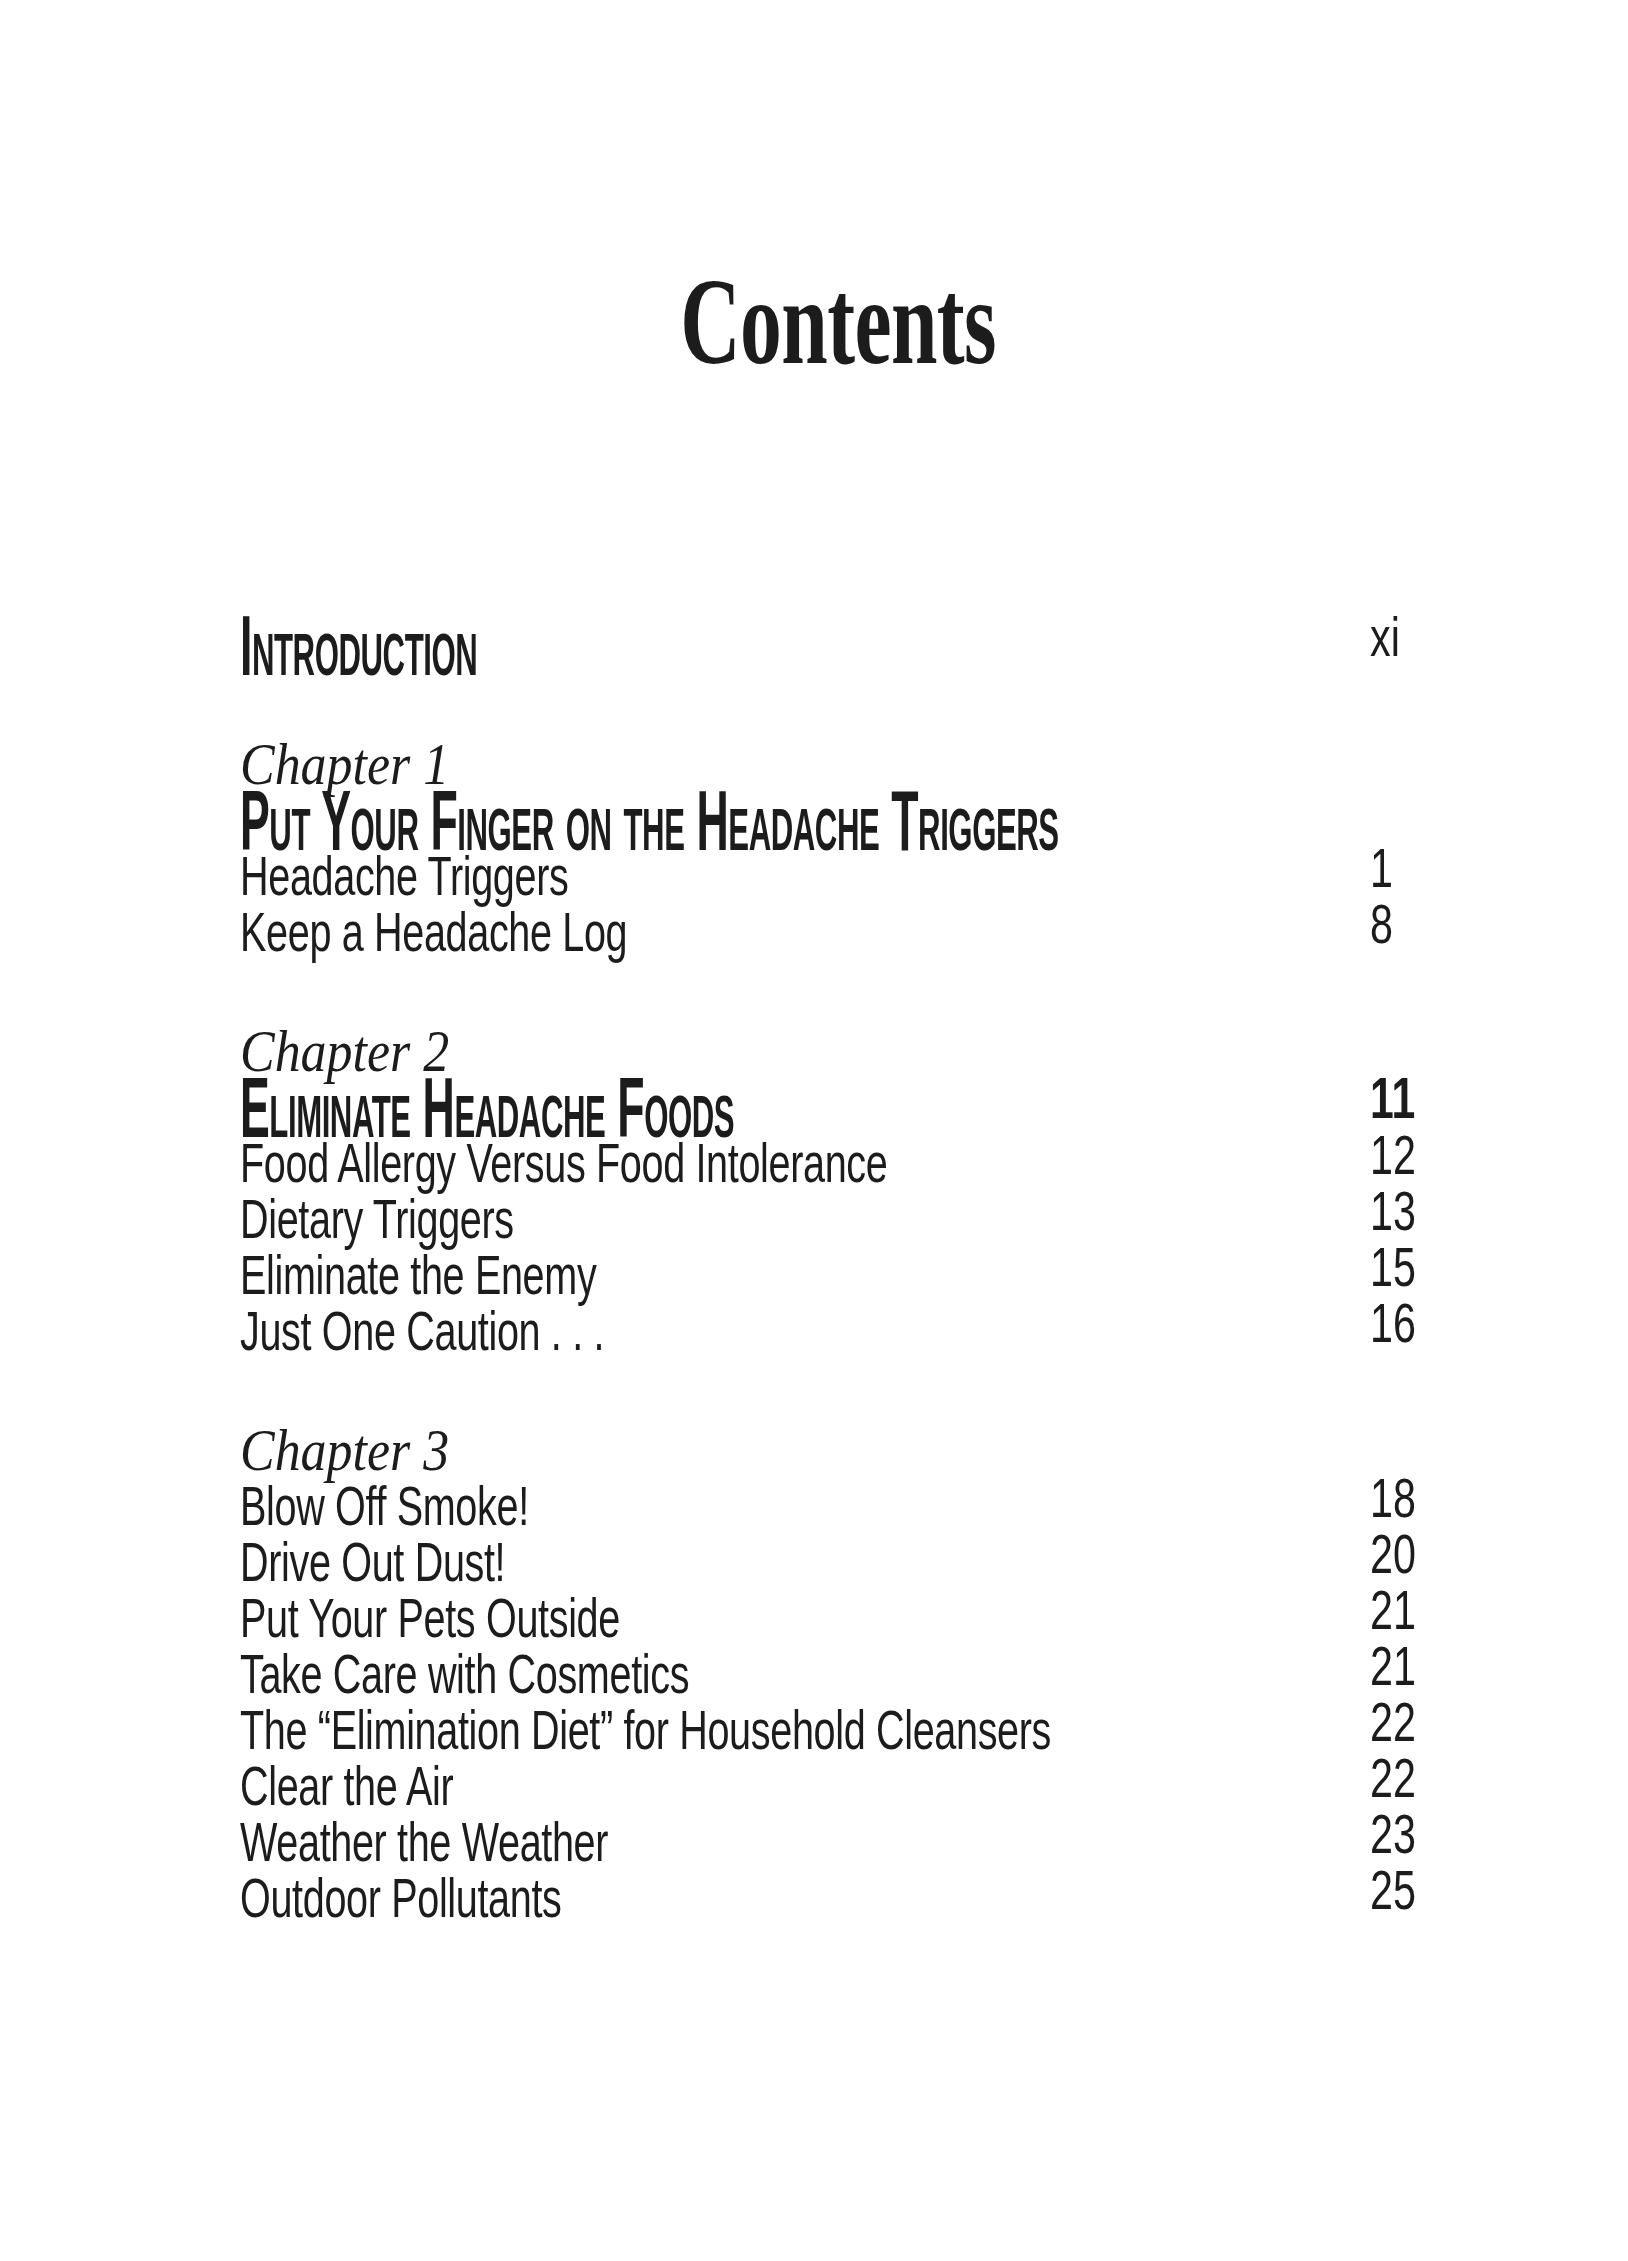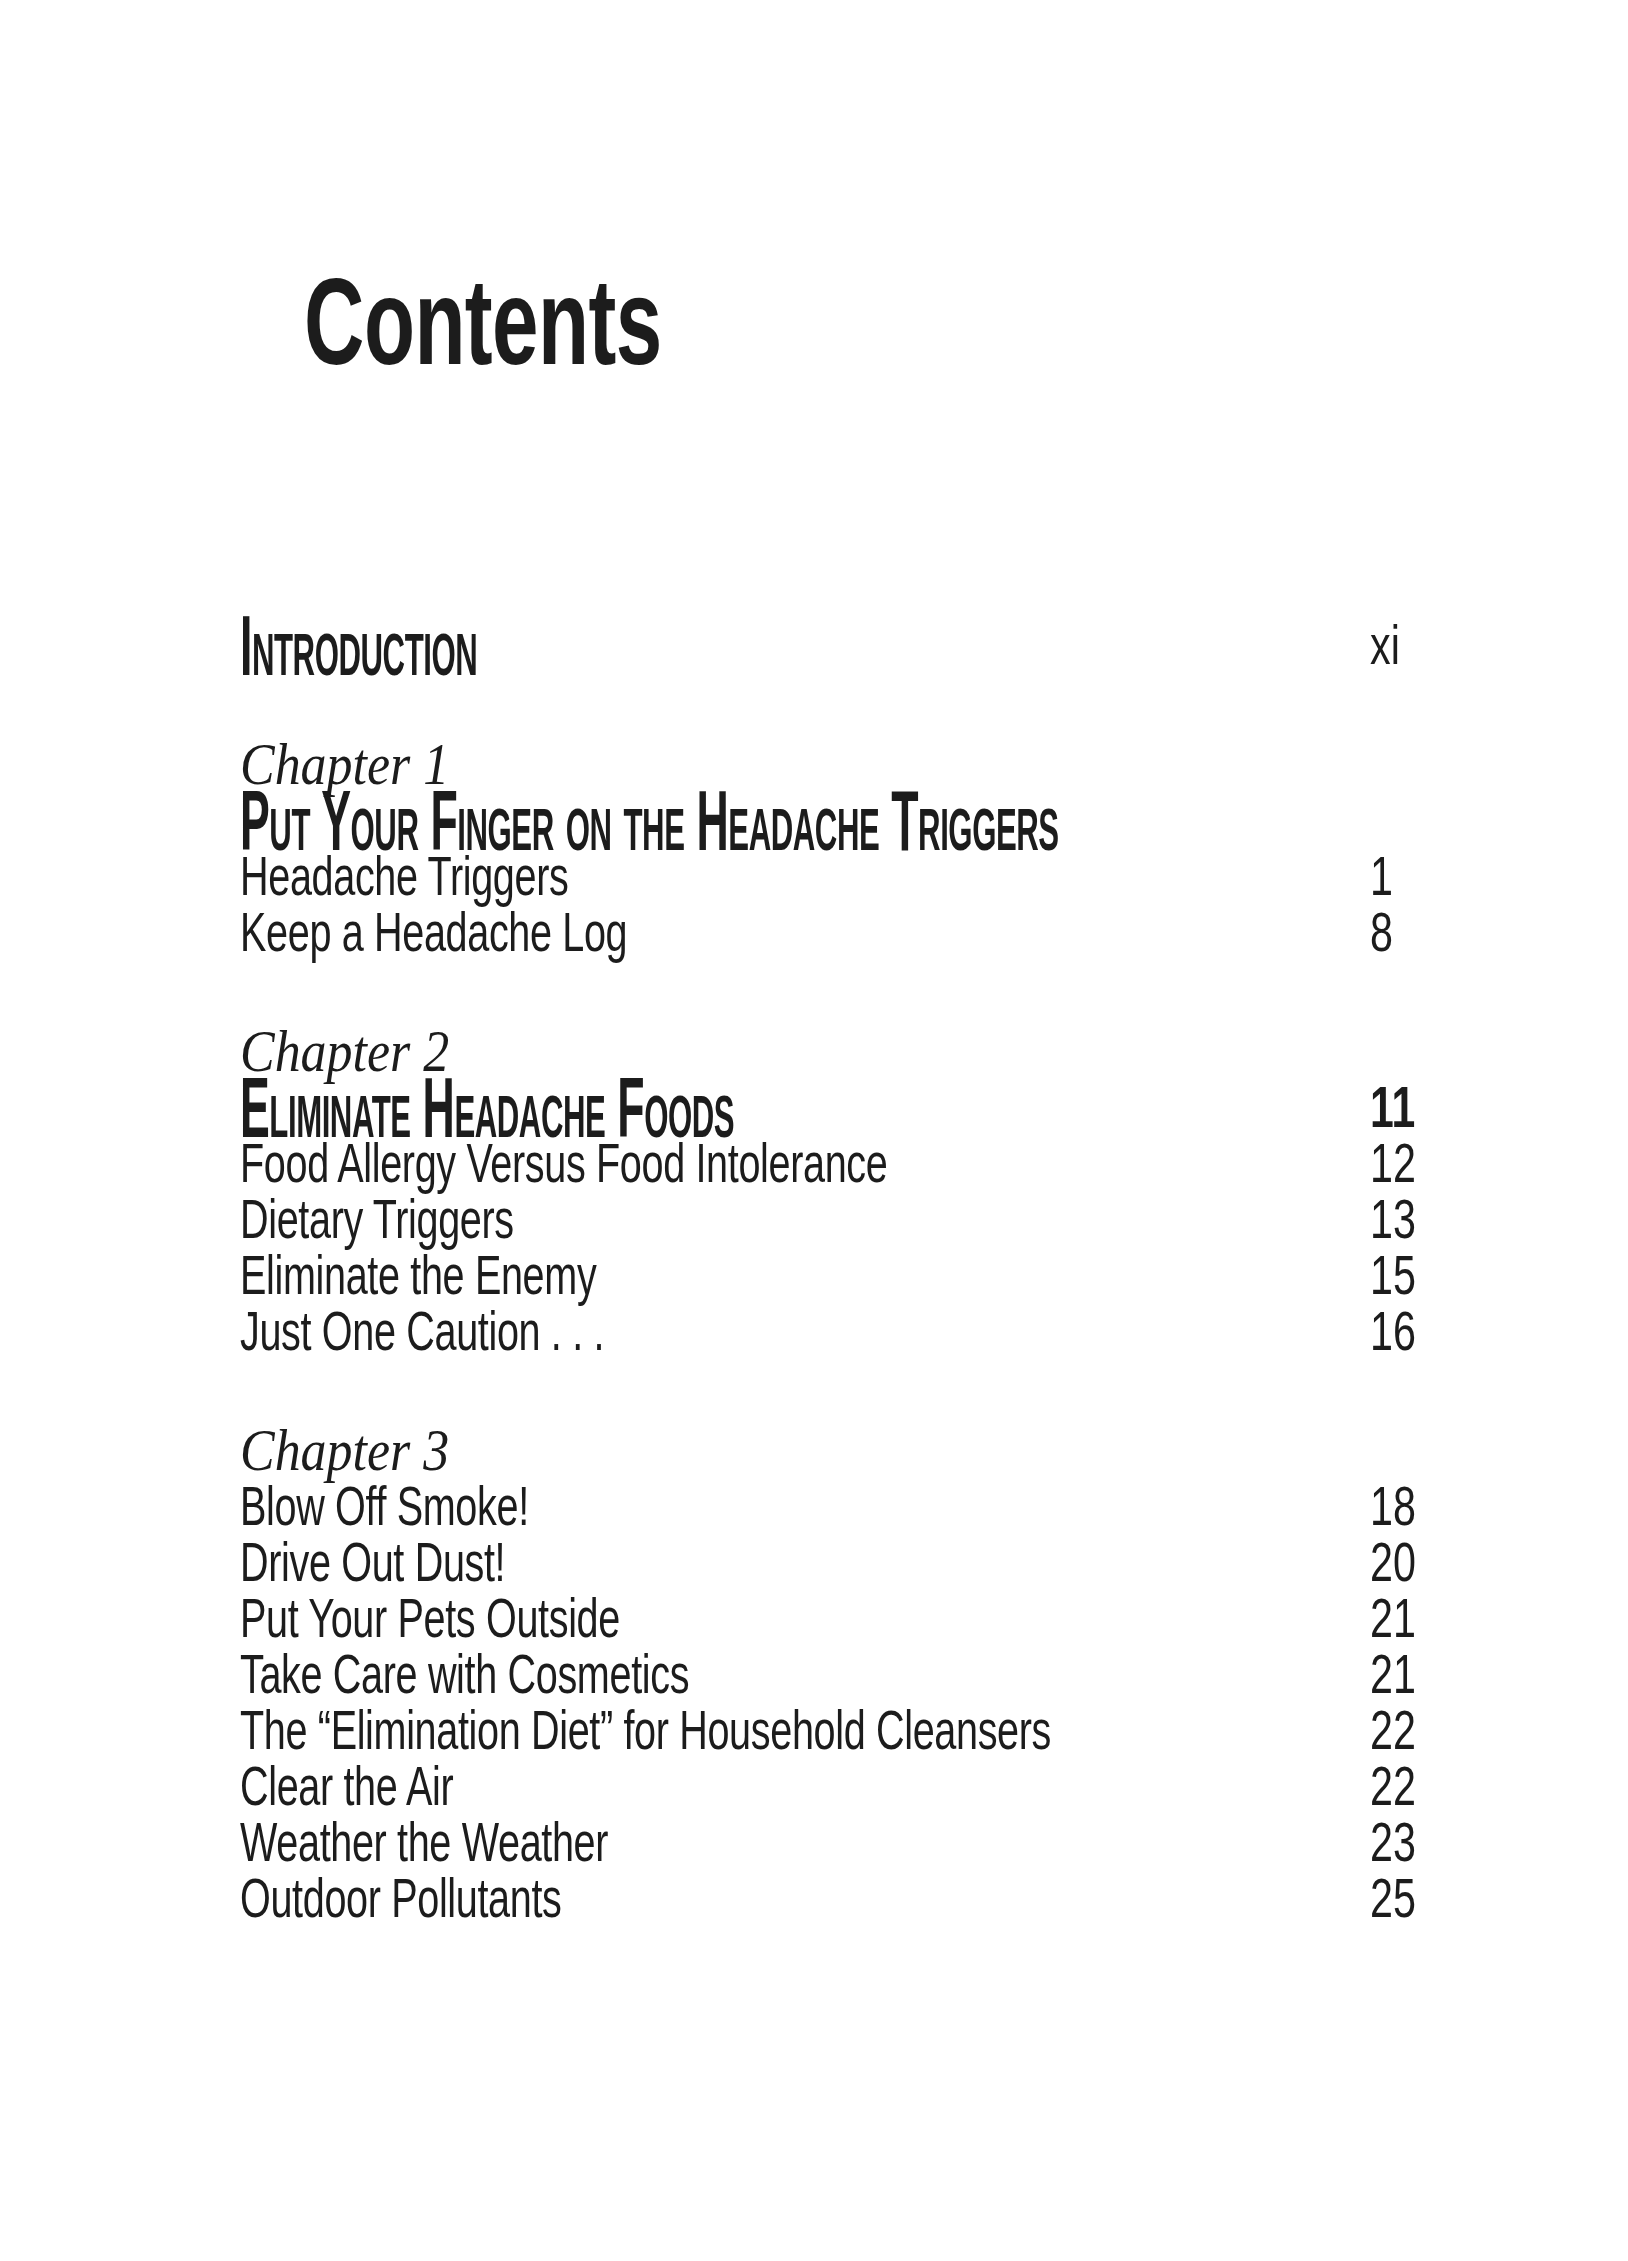--- a/index.html
+++ b/index.html
@@ -17,9 +17,11 @@
     position: absolute;
     top: 260px; left: 220px; width: 1237px;
     margin: 0;
+    text-align: center;
     font-size: 123px; line-height: 123px;
     font-weight: bold;
     letter-spacing: -0.9px;
+    font-family: Liberation Serif, serif;
   }
   .title .inner {
     display: inline-block;

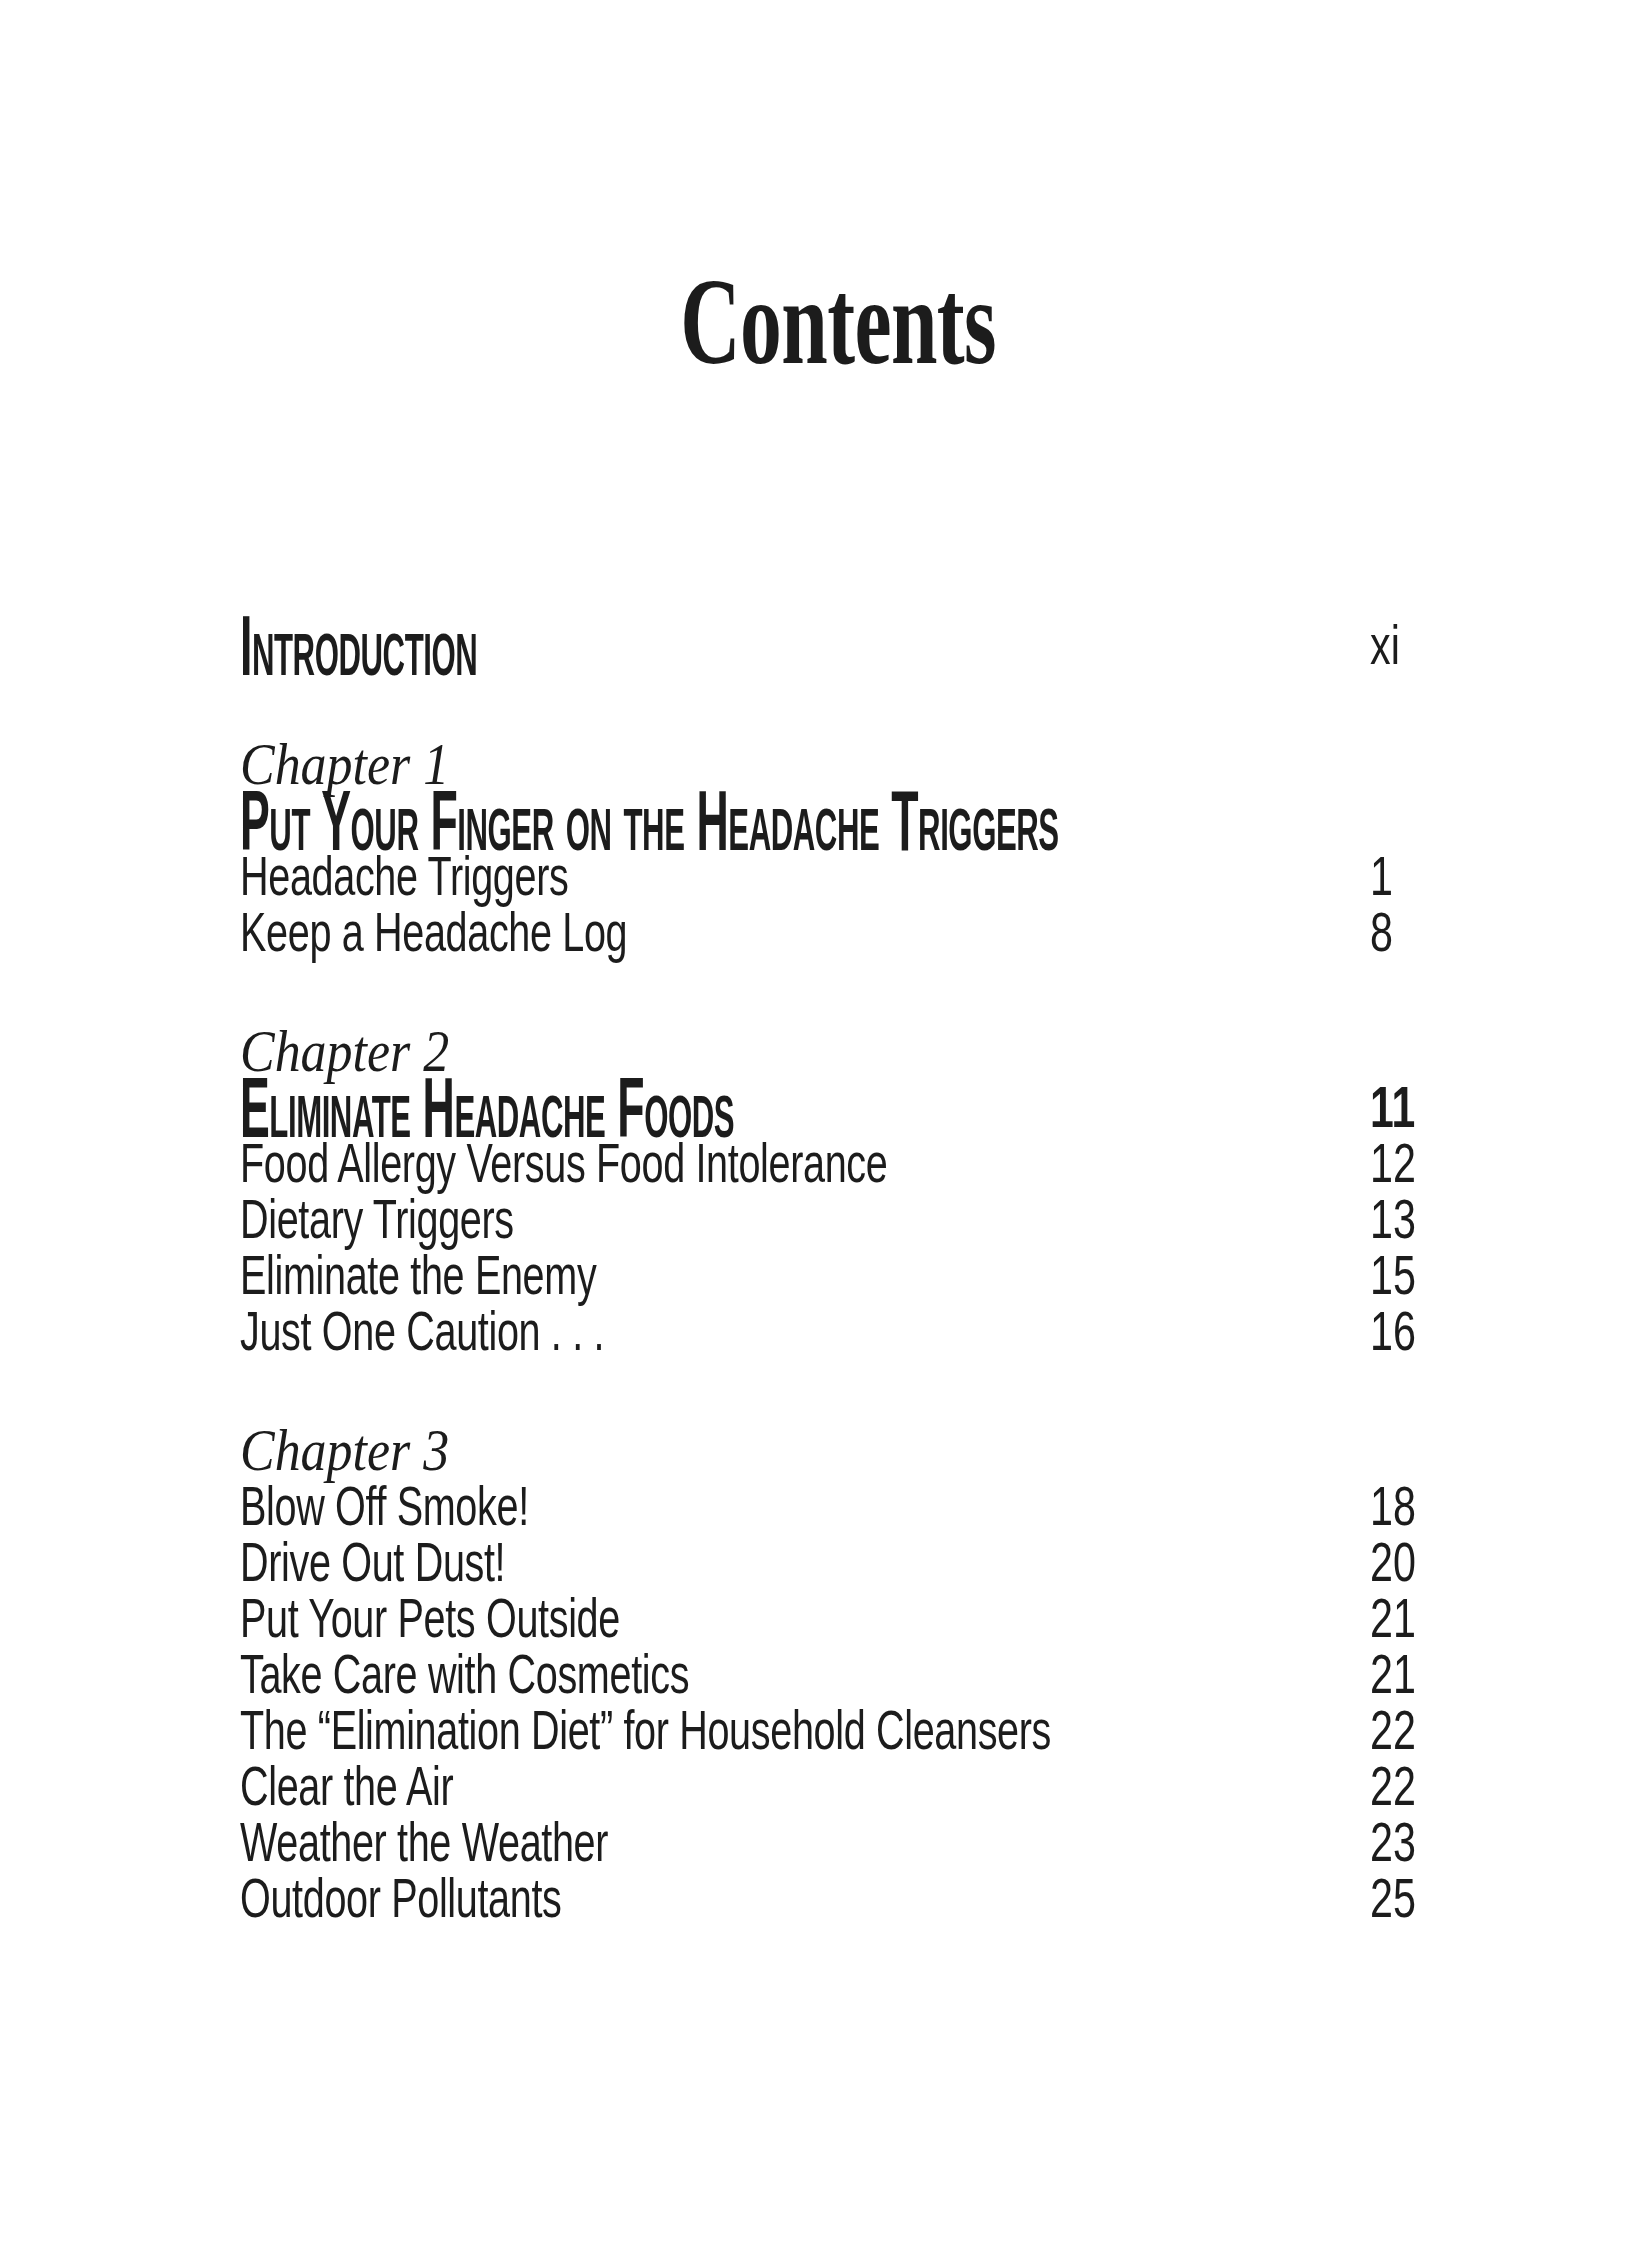--- a/index.html
+++ b/index.html
@@ -36,7 +36,7 @@
   }
   .row {
     display: flex;
-    align-items: flex-start;
+    align-items: center;
     height: 56px; line-height: 56px;
     white-space: nowrap;
   }

